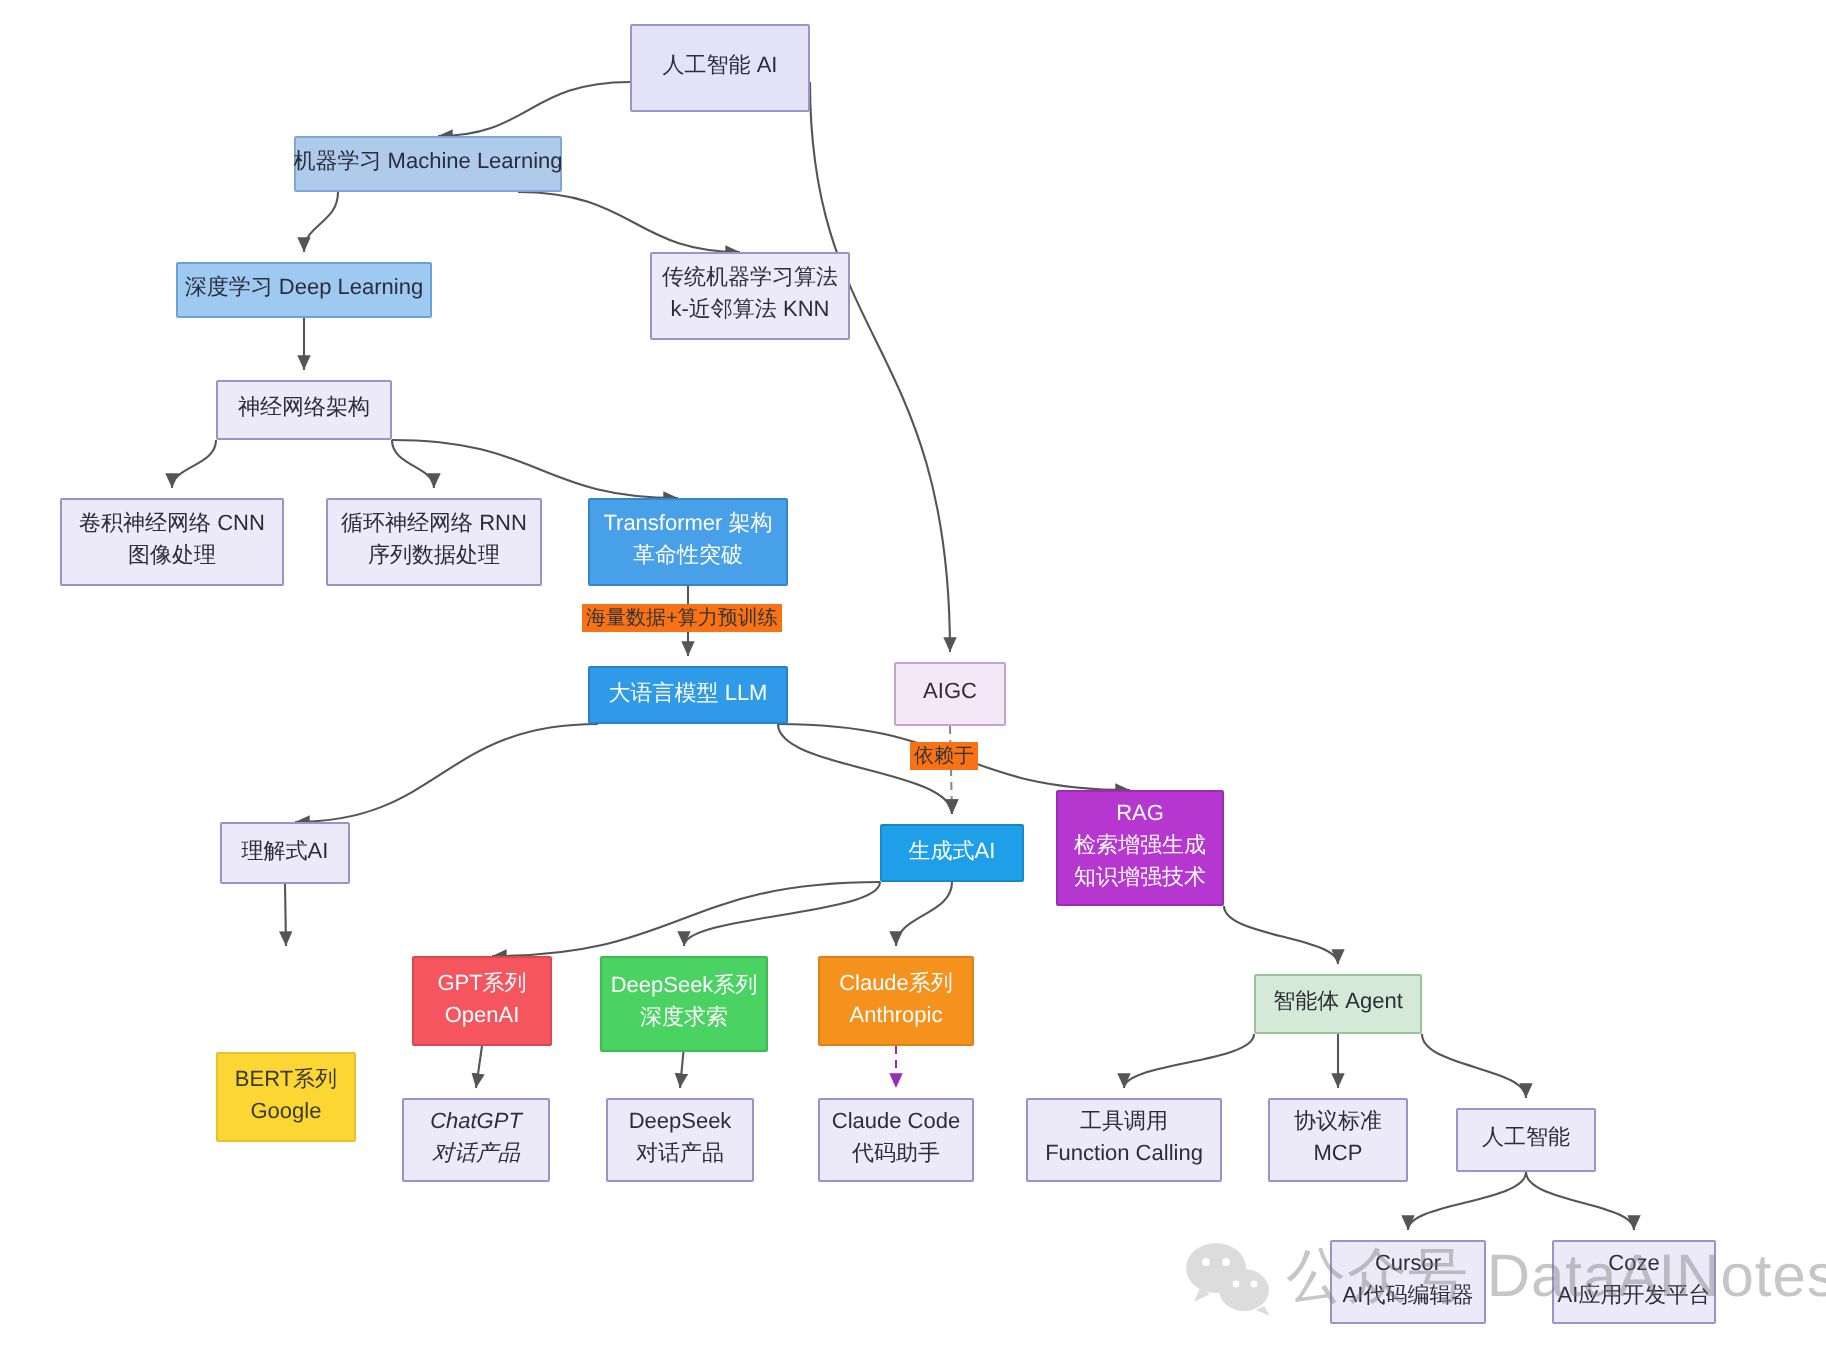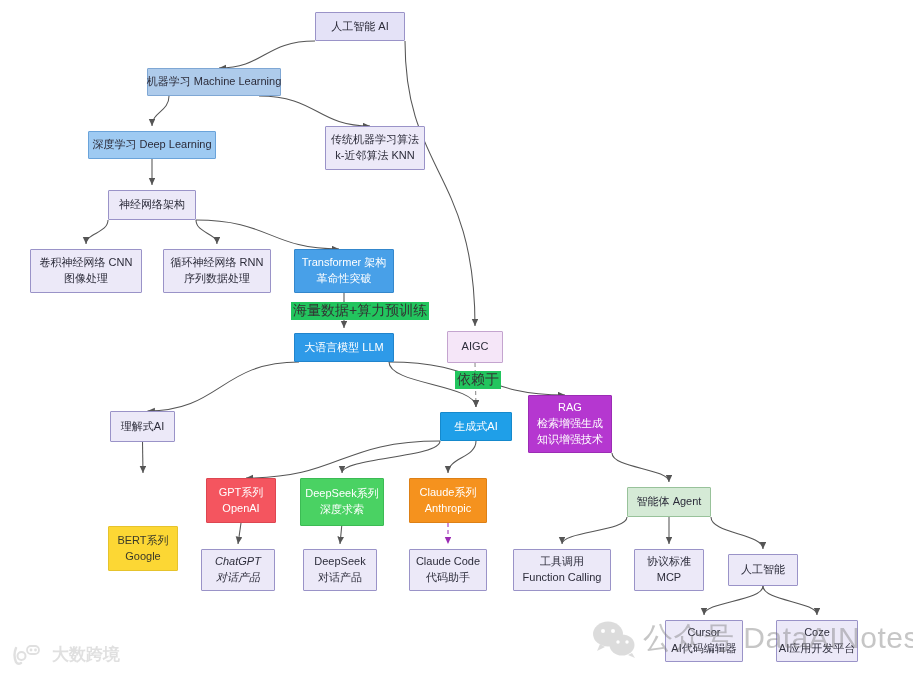--- a/index.html
+++ b/index.html
@@ -132,7 +132,7 @@
   </svg>
 
   <div id="nodes-layer">
-      <div class="node" style="left: 315px; top: 12px; width: 90px; height: 29px; background: rgb(228, 226, 247); border-color: rgb(154, 147, 200); color: rgb(44, 44, 58);">
+      <div class="node" style="left: 315px; top: 12px; width: 90px; height: 44px; background: rgb(228, 226, 247); border-color: rgb(154, 147, 200); color: rgb(44, 44, 58);">
         <span class="ln">人工智能 AI</span>
       </div>
       <div class="node" style="left: 147px; top: 68px; width: 134px; height: 28px; background: rgb(174, 203, 235); border-color: rgb(127, 167, 212); color: rgb(44, 44, 58);">

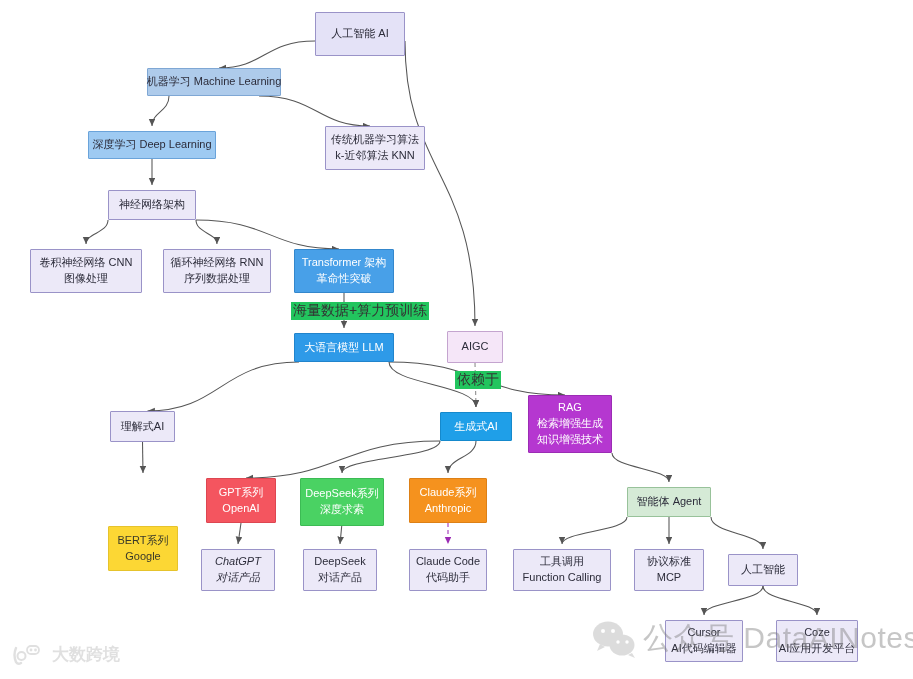--- a/index.html
+++ b/index.html
@@ -44,9 +44,9 @@
   .node .ln { white-space: nowrap; display:block; }
   .edge-label {
     position: absolute;
-    font-size: 14px;
+    font-size: 10px;
     color: #333;
-    background: #22c55e;
+    background: #f97316;
     padding: 0 2px;
     white-space: nowrap;
     z-index: 4;

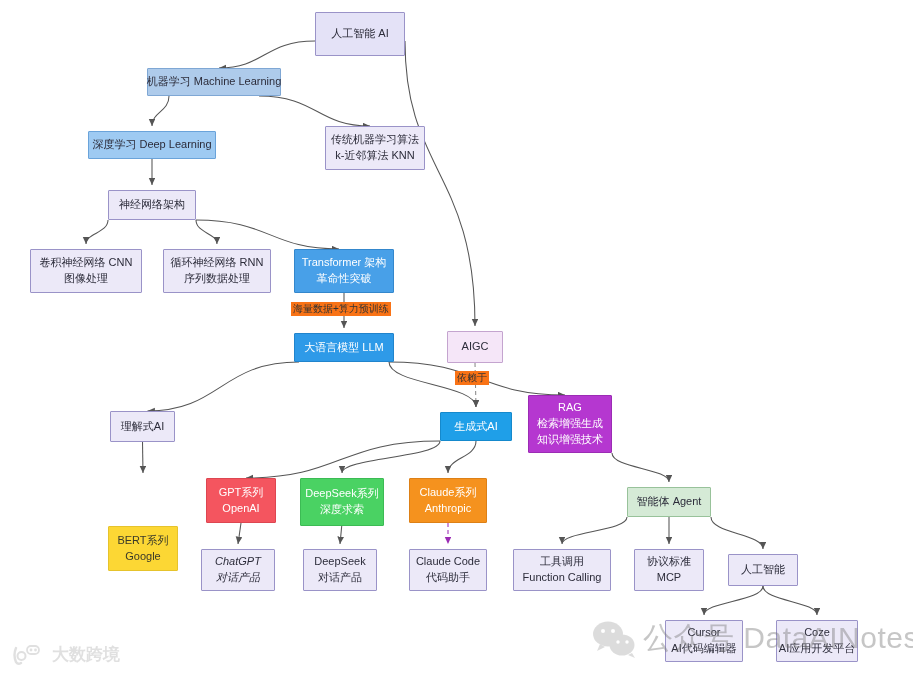--- a/index.html
+++ b/index.html
@@ -247,16 +247,6 @@
     <span class="wm-text">公众号 DataAINotes</span>
   </div>
 
-  <div class="wm-brand">
-    <svg width="34" height="22" viewBox="0 0 34 22">
-      <path d="M4 4 q-3 7 0 14 q2 3 5 1" stroke="rgba(160,160,160,0.33)" stroke-width="2.4" fill="none" stroke-linecap="round"></path>
-      <circle cx="9.5" cy="12" r="4" stroke="rgba(160,160,160,0.33)" stroke-width="2" fill="none"></circle>
-      <rect x="15" y="2" width="12" height="8" rx="4" stroke="rgba(160,160,160,0.33)" stroke-width="1.8" fill="none"></rect>
-      <circle cx="19" cy="6" r="1.4" fill="rgba(160,160,160,0.33)"></circle>
-      <circle cx="23.5" cy="6" r="1.4" fill="rgba(160,160,160,0.33)"></circle>
-    </svg>
-    <span class="bt">大数跨境</span>
-  </div>
 
 </div>
 

